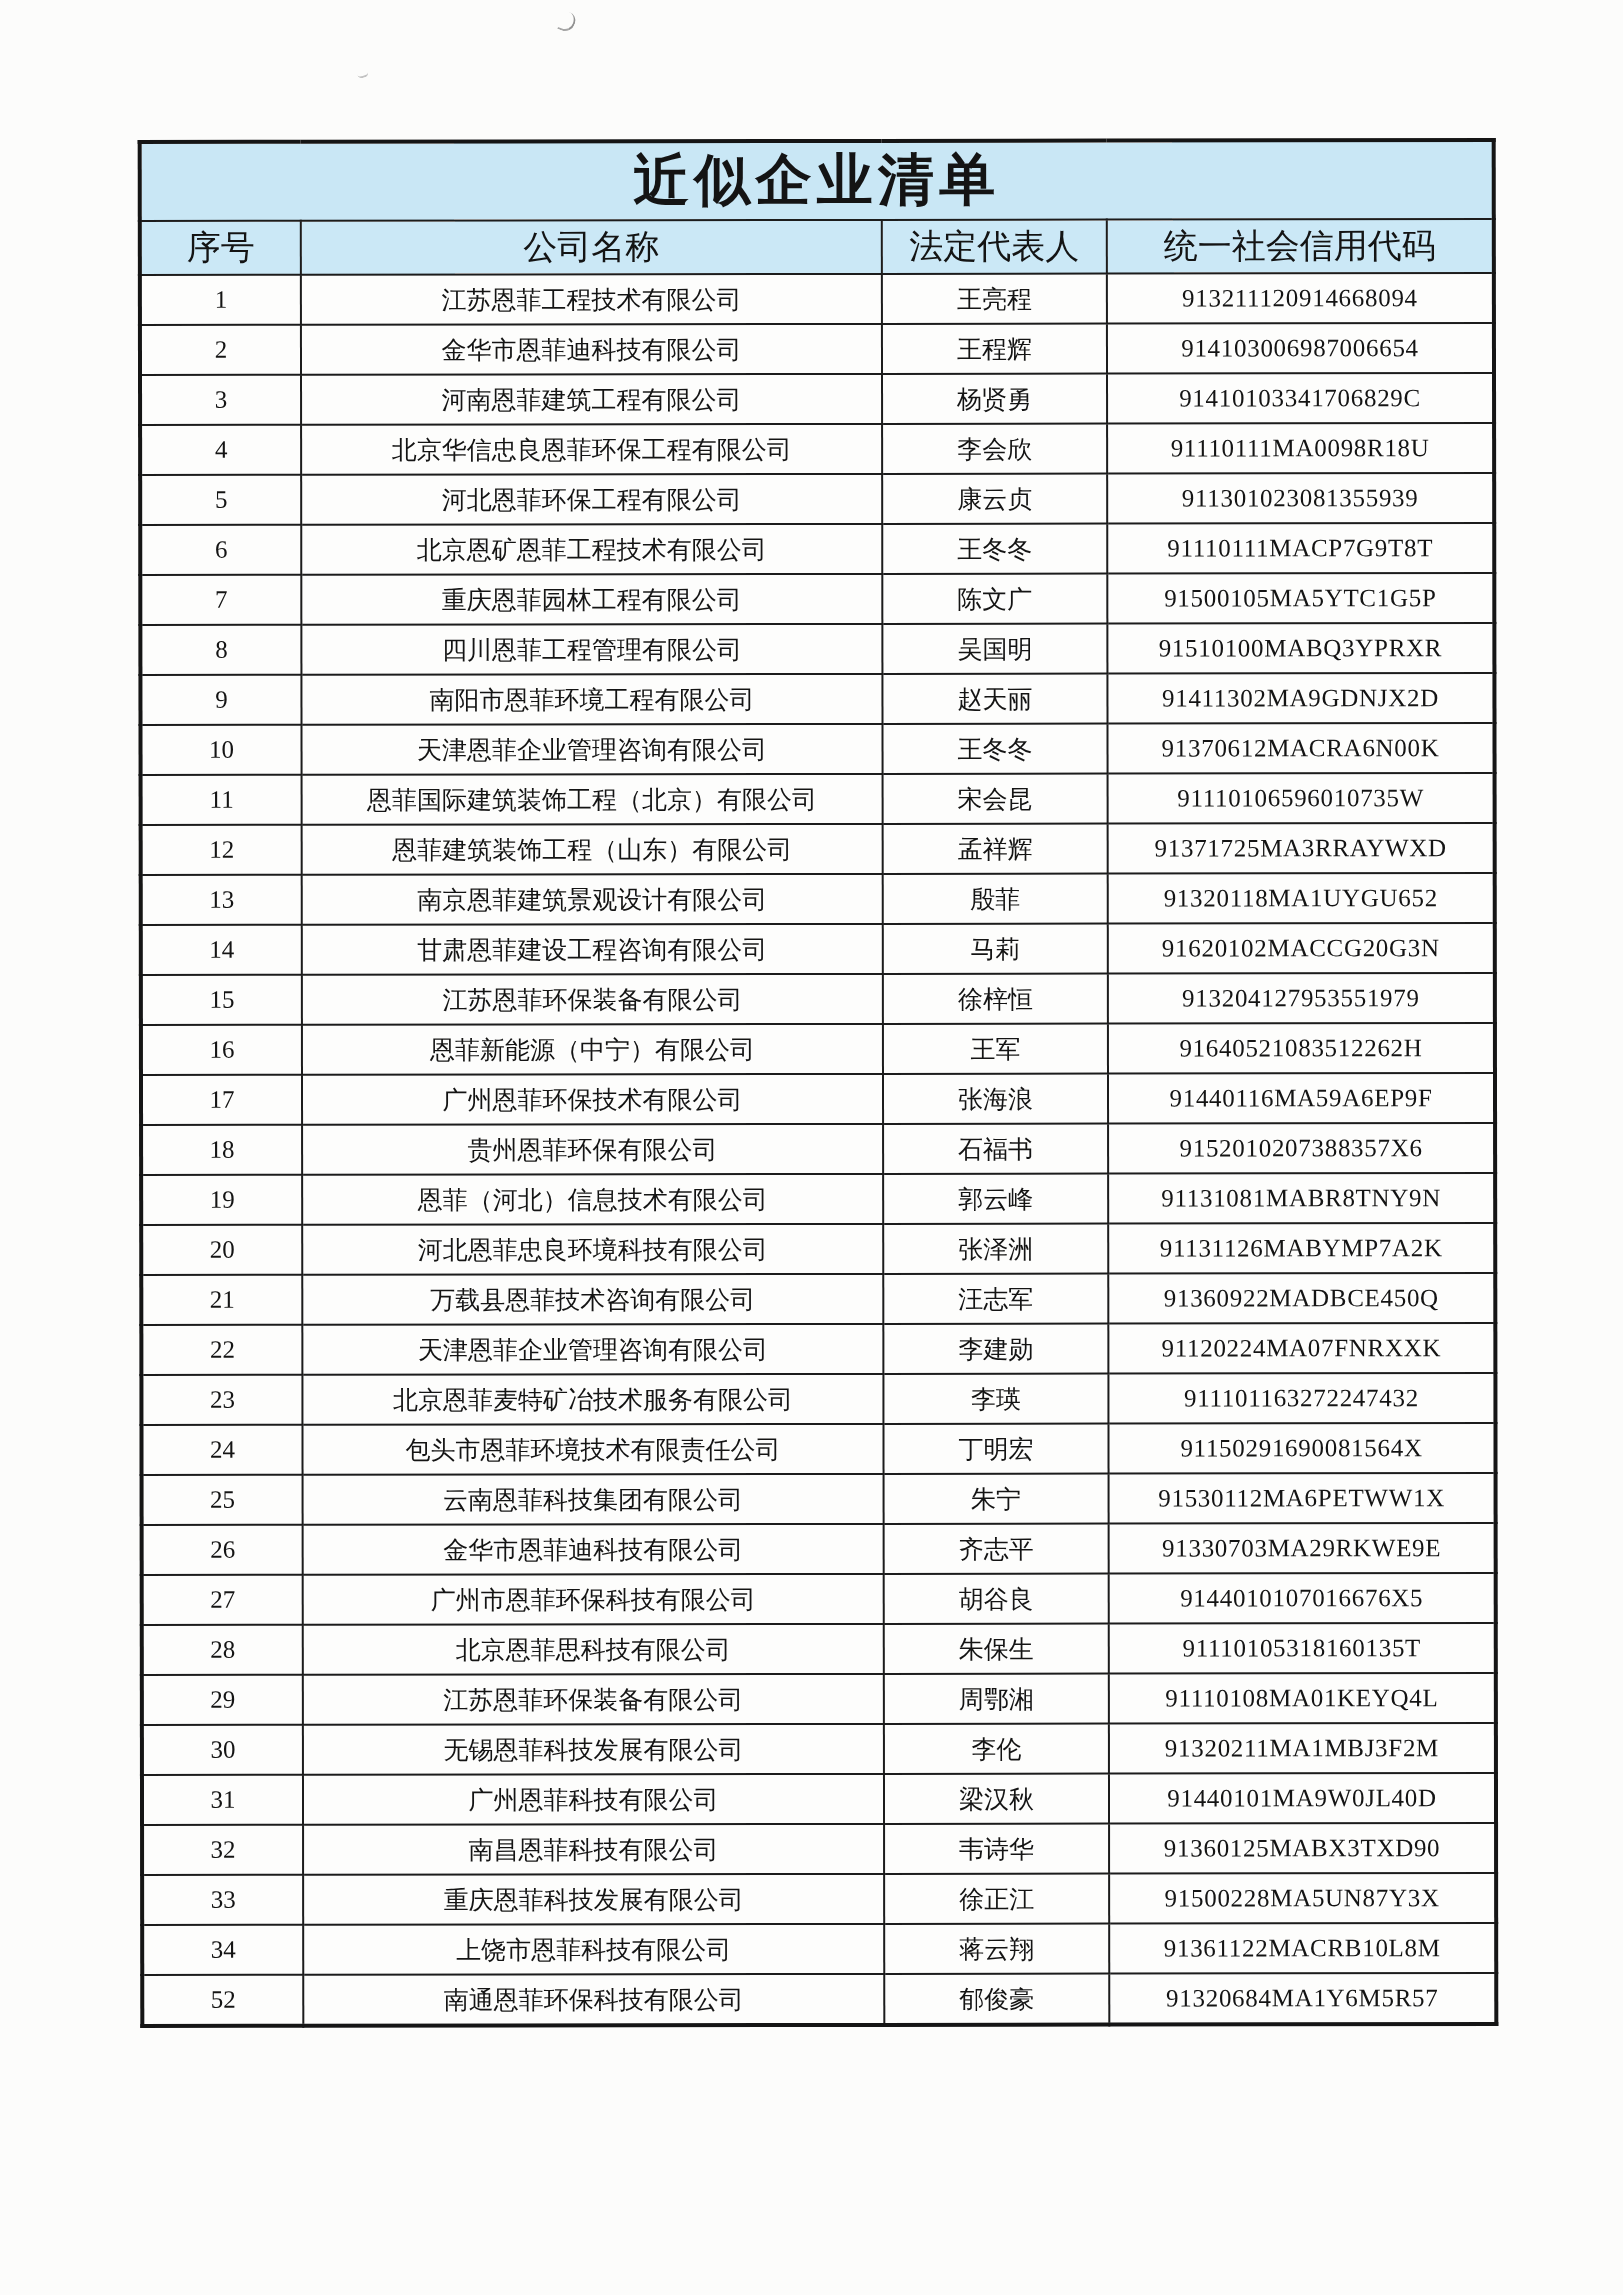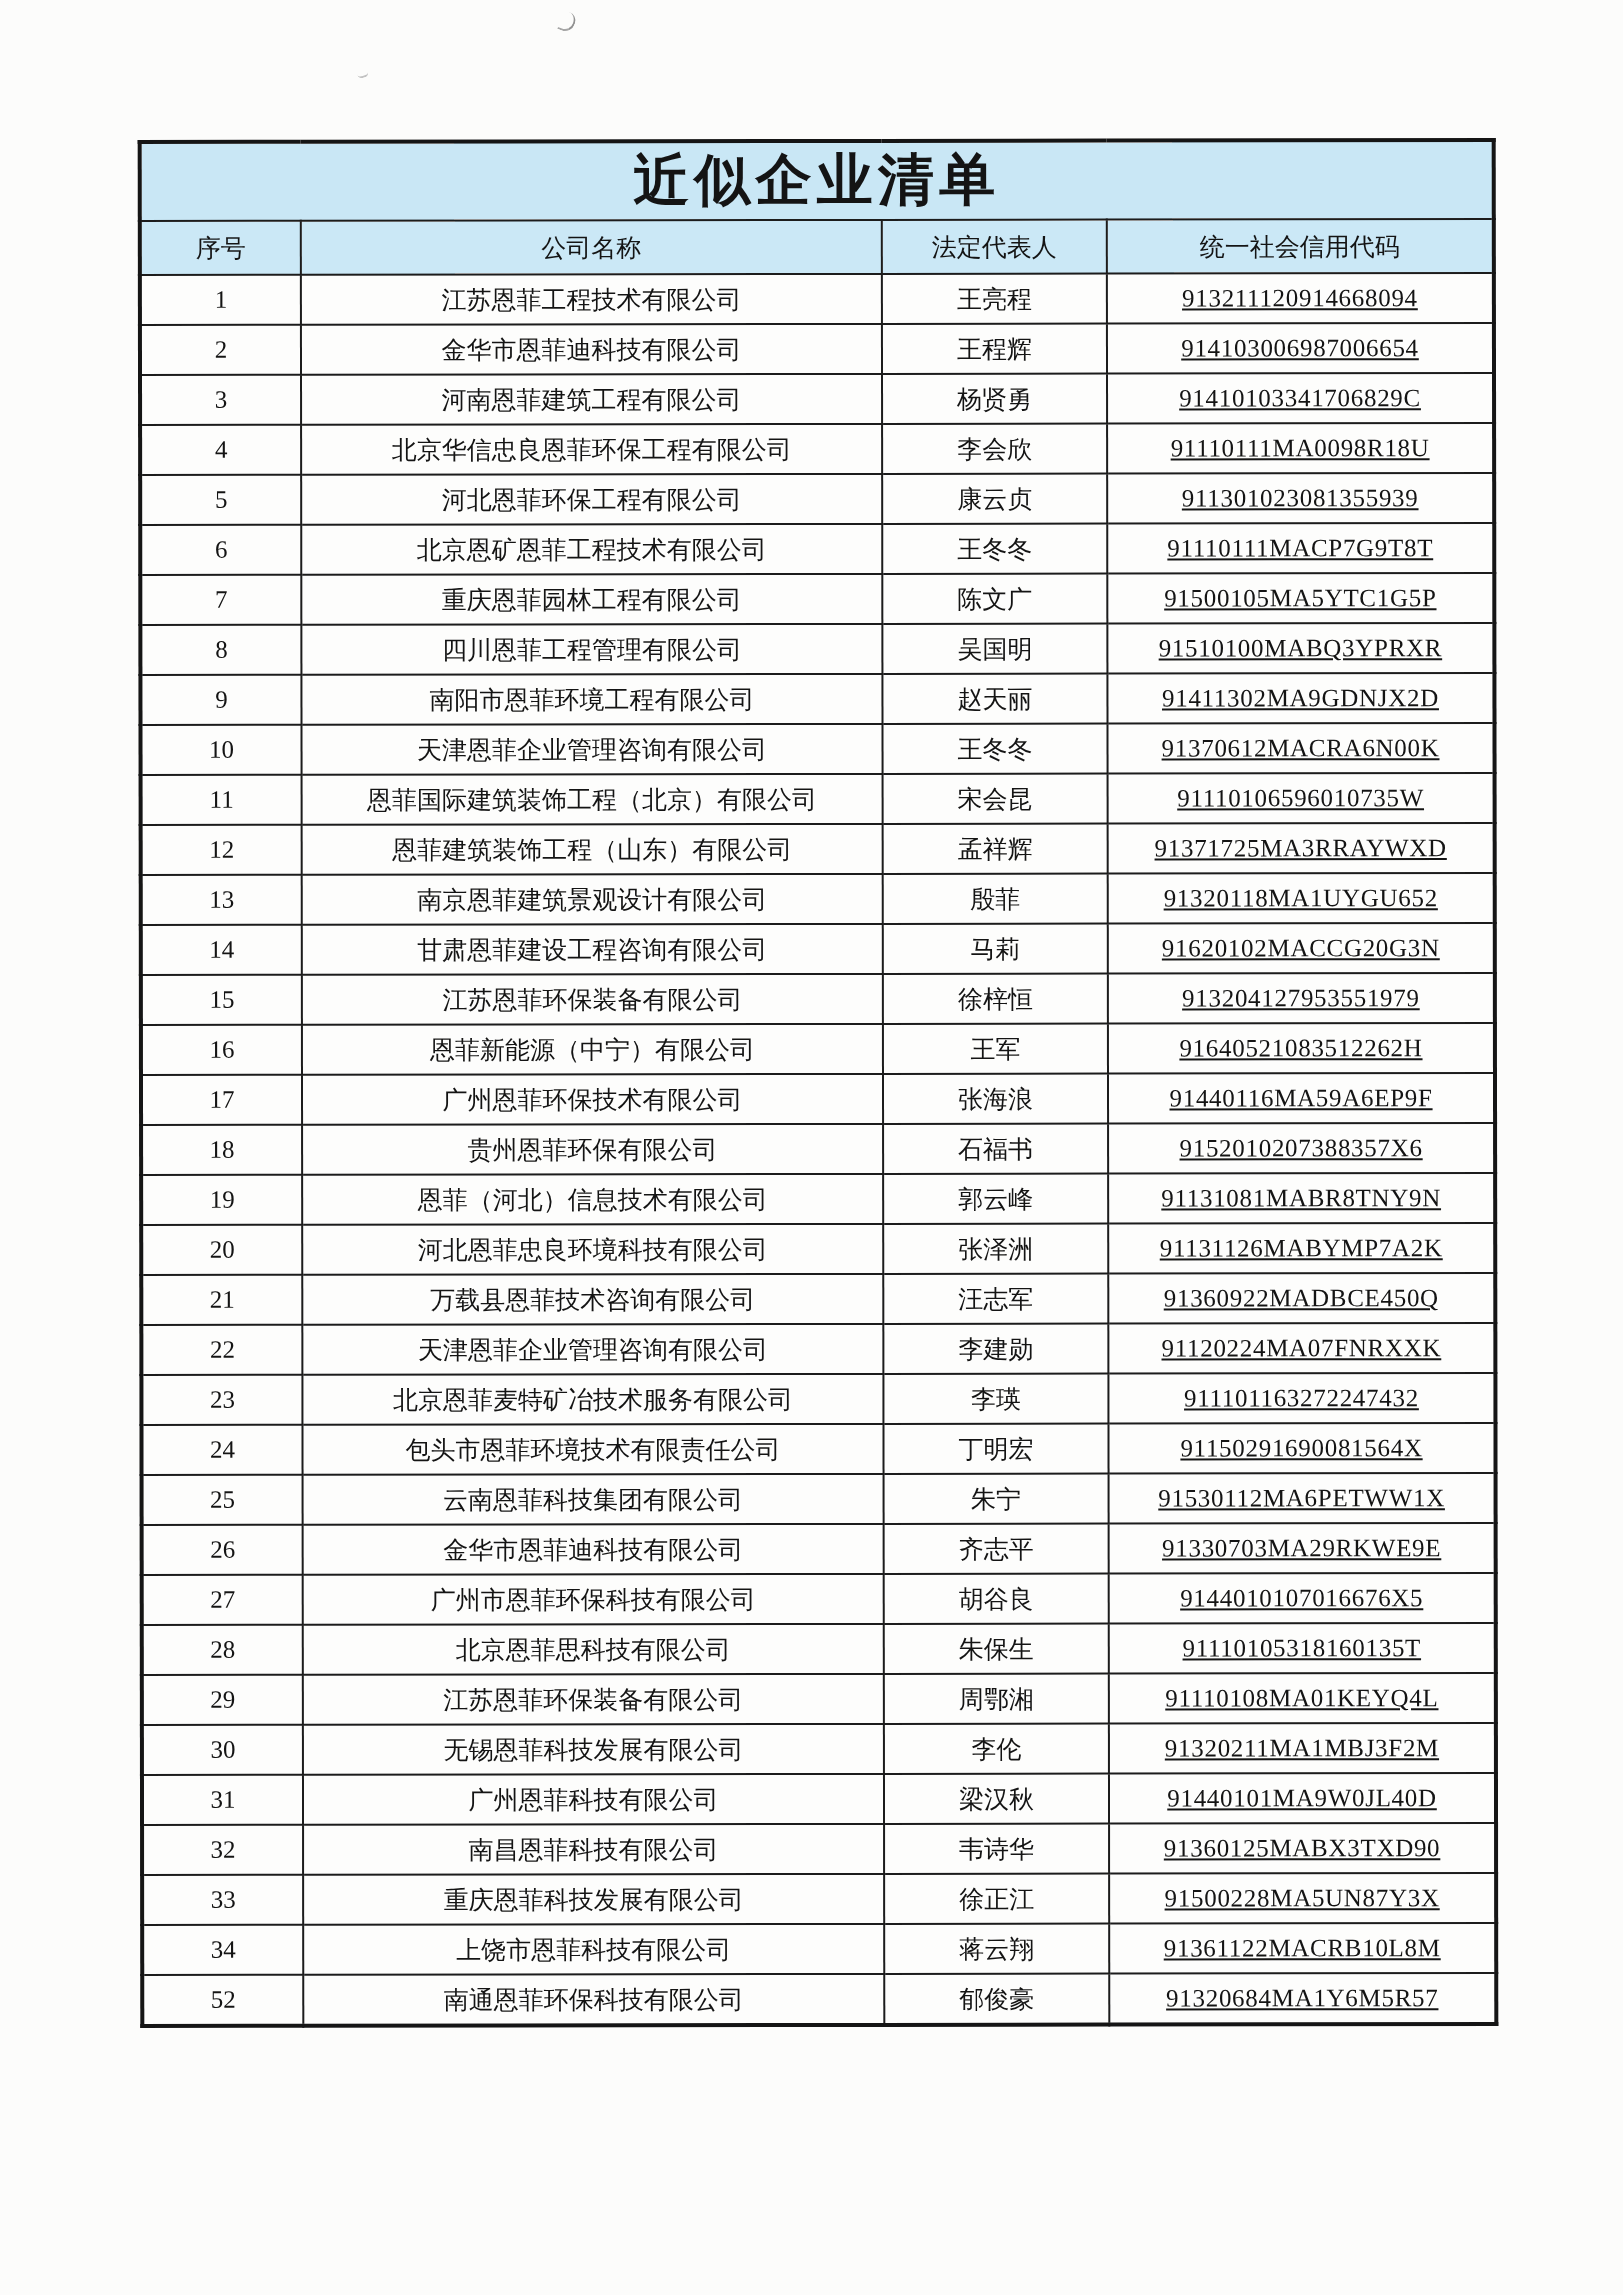--- a/index.html
+++ b/index.html
@@ -48,7 +48,7 @@
   .header-row th {
     height: 52px;
     background: #cbe8f6;
-    font-size: 25px;
+    font-size: 34px;
     font-weight: normal;
   }
   tbody td {

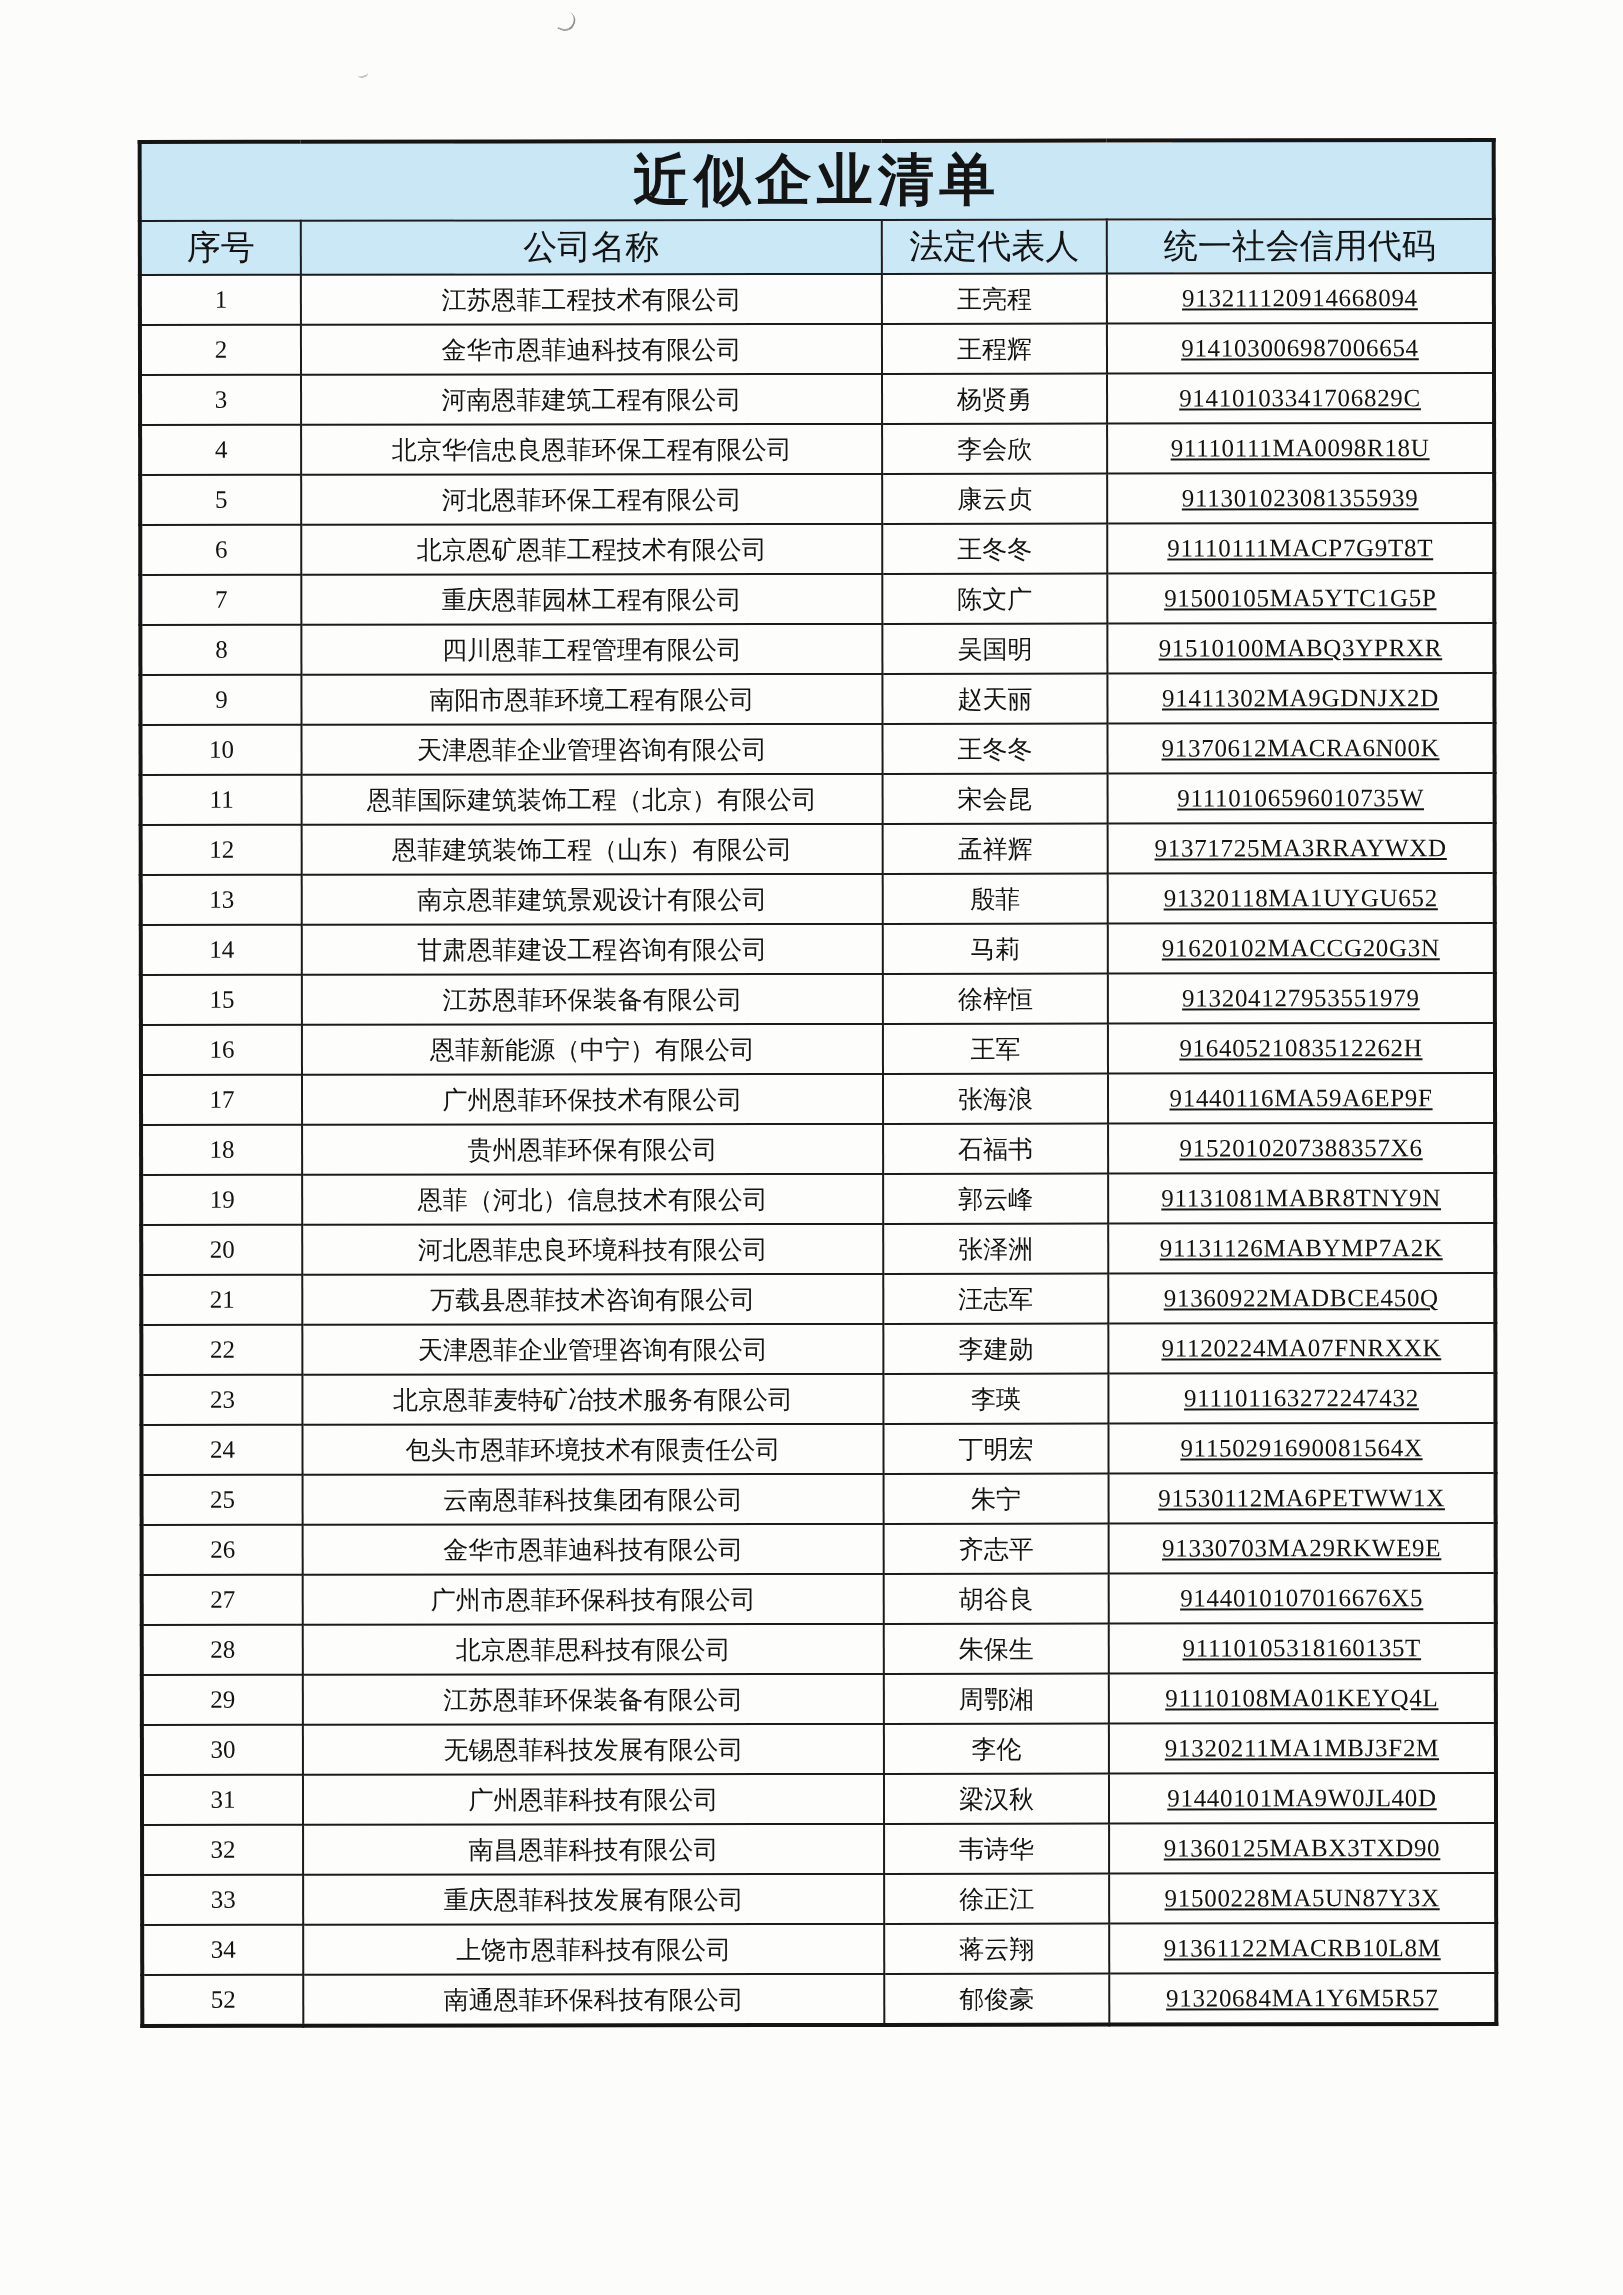--- a/index.html
+++ b/index.html
@@ -58,7 +58,6 @@
   }
   td.credit-code-cell {
     letter-spacing: 0.7px;
-    text-decoration: underline;
   }
   
   .artifact { position: absolute; pointer-events: none; }

